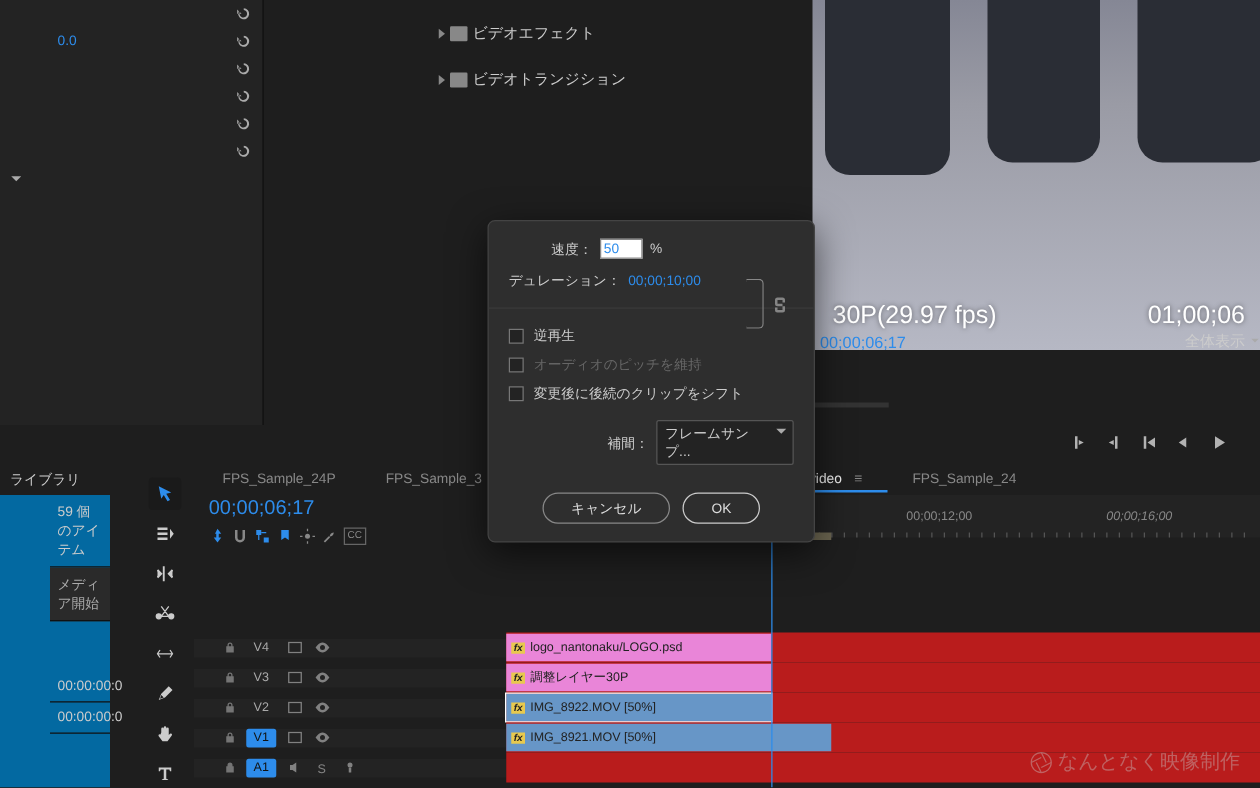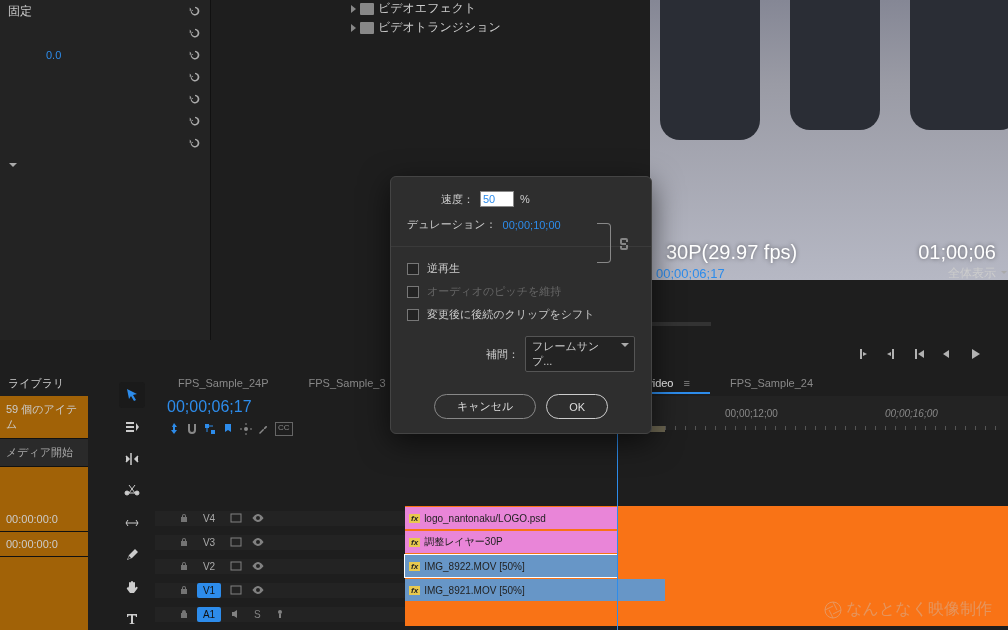--- a/index.html
+++ b/index.html
@@ -116,12 +116,6 @@
 <body>
 
 <div class="left-panel">
-  <div class="row">
-      <span>固定</span>
-    <svg class="undo" viewBox="0 0 16 16">
-        <path fill="#aaa" d="M8 3a5 5 0 1 1-4.5 2.8L2 4v4h4L4.4 6.4A3.5 3.5 0 1 0 8 4.5V3z"></path>
-      </svg>
-  </div>
   <div class="row">
       <span></span>
       <svg class="undo" viewBox="0 0 16 16">

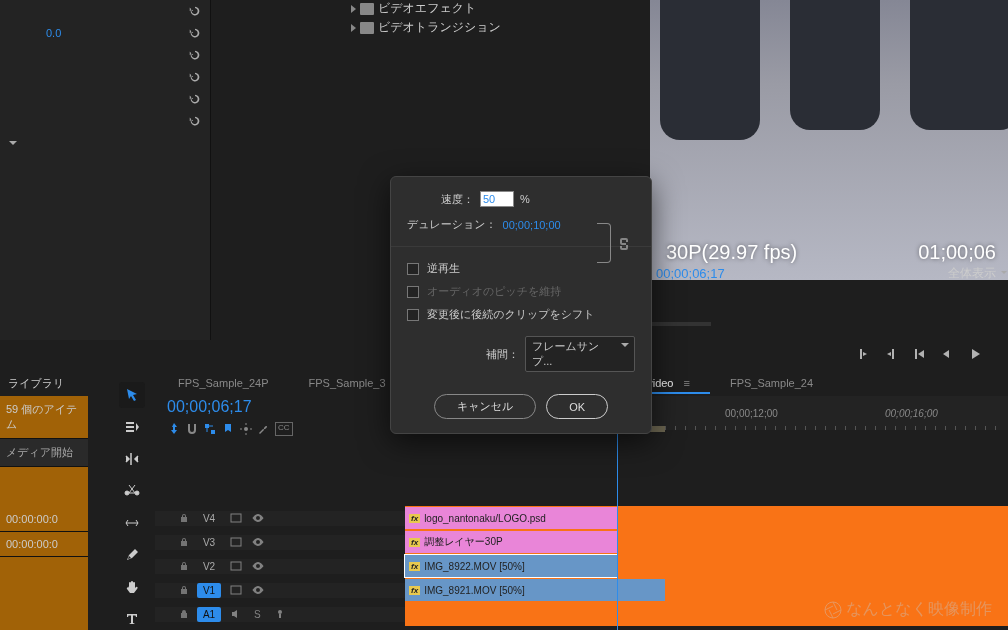--- a/index.html
+++ b/index.html
@@ -13,7 +13,7 @@
   .dropdown-chev { width: 10px; height: 10px; }
   
   .mid-panel { position: absolute; left: 210px; top: 0; width: 440px; height: 340px; background: #1e1e1e; border-left: 1px solid #111; }
-  .folder-row { display: flex; align-items: center; gap: 4px; padding: 0 0 2px 140px; color: #ccc; font-size: 12px; }
+  .folder-row { display: flex; align-items: center; gap: 4px; padding: 18px 0 2px 140px; color: #ccc; font-size: 12px; }
   .folder-icon { width: 14px; height: 12px; background: #888; border-radius: 1px; }
   .triangle { width: 0; height: 0; border-top: 4px solid transparent; border-bottom: 4px solid transparent; border-left: 5px solid #888; }
   

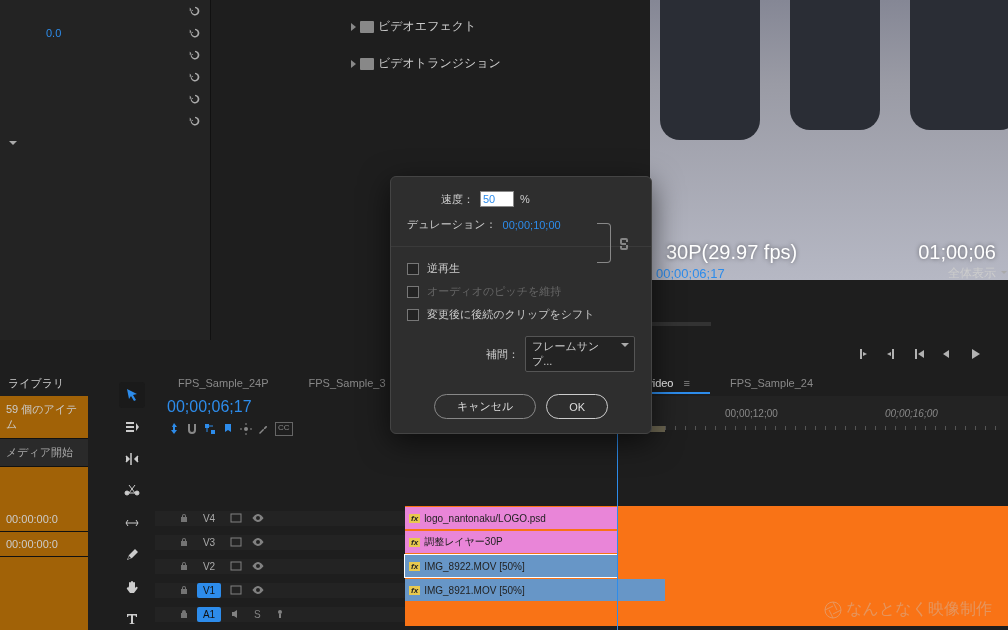--- a/index.html
+++ b/index.html
@@ -46,7 +46,7 @@
   .tab-close { margin-left: 10px; color: #888; }
   .tab-underline { position: absolute; left: 0; right: 0; bottom: 0; height: 2px; background: #2d8ceb; }
   
-  .lower-left { position: absolute; left: 0; top: 396px; width: 88px; height: 234px; background: #a16207; font-size: 11px; }
+  .lower-left { position: absolute; left: 0; top: 396px; width: 88px; height: 234px; background: #0369a1; font-size: 11px; padding-left: 40px; }
   .lower-left .cell { padding: 6px 6px; border-bottom: 1px solid #111; }
   .lower-left .hdr { background: #2a2a2a; color: #aaa; }
   

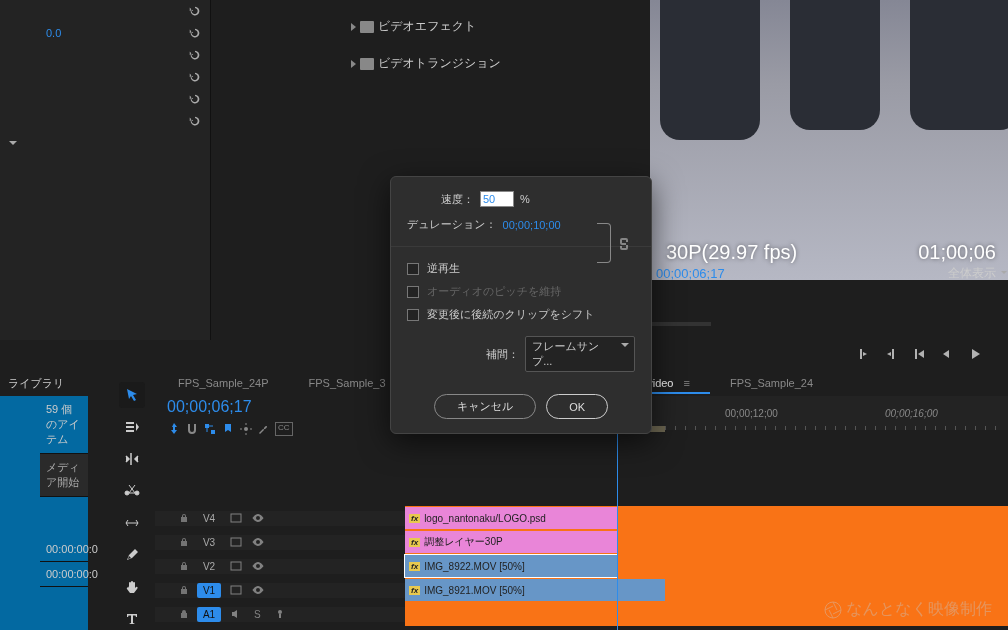--- a/index.html
+++ b/index.html
@@ -73,7 +73,7 @@
   .track-label { font-size: 10px; color: #aaa; width: 24px; padding: 2px 4px; border-radius: 2px; text-align: center; }
   .track-label.active { background: #2d8ceb; color: #111; }
   .track-tog { width: 14px; height: 14px; opacity: 0.7; }
-  .clip-area { flex: 1; position: relative; background: #f97316; height: 100%; }
+  .clip-area { flex: 1; position: relative; background: #b91c1c; height: 100%; }
   .clip { position: absolute; left: 0; top: 1px; bottom: 1px; display: flex; align-items: center; padding: 0 4px; font-size: 10px; gap: 4px; }
   .clip.pink { background: #e985d8; color: #222; }
   .clip.blue { background: #6796c7; color: #222; }

